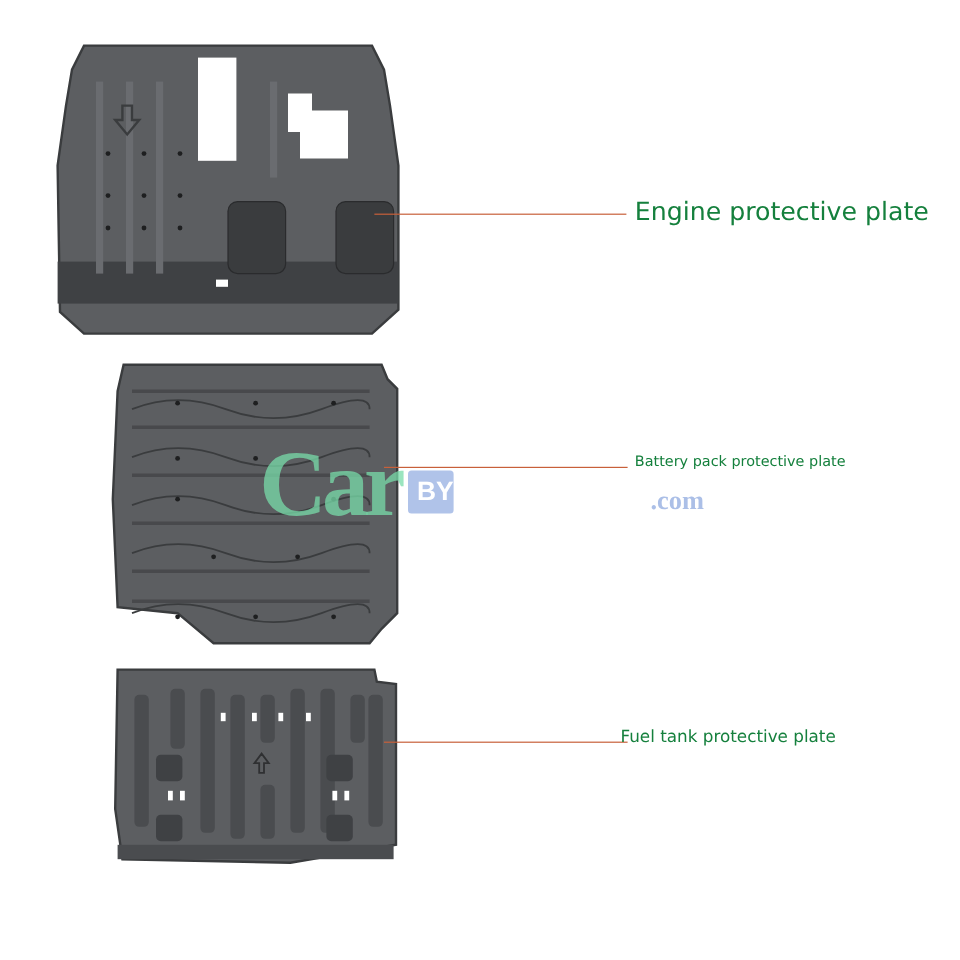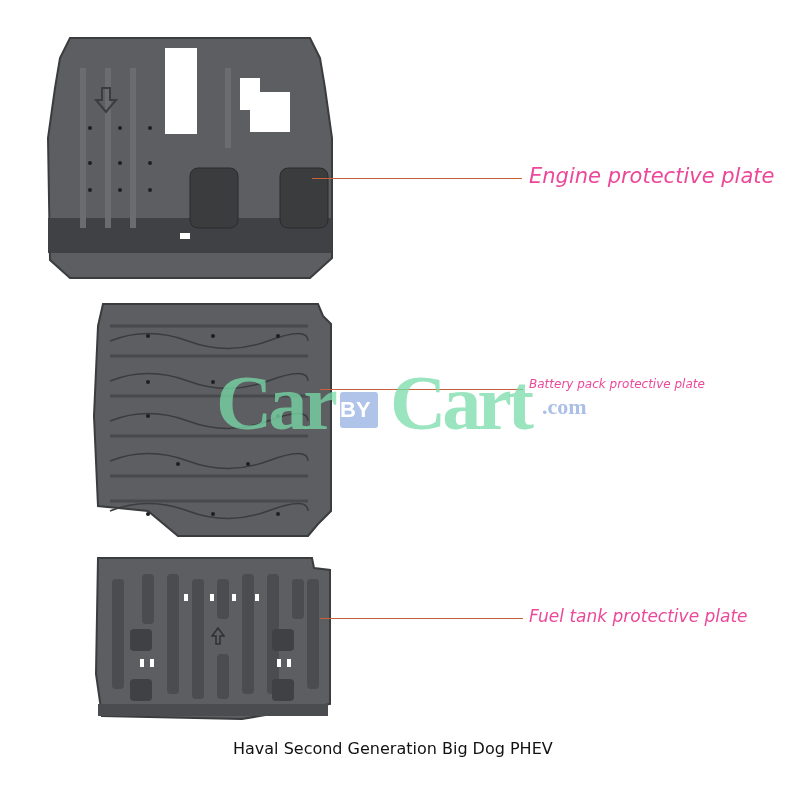--- a/index.html
+++ b/index.html
@@ -5,7 +5,7 @@
   html,body{margin:0;padding:0;background:#ffffff;}
   body{width:800px;height:800px;position:relative;overflow:hidden;font-family:"DejaVu Sans","Liberation Sans",sans-serif;}
   .plate{position:absolute;}
-  .label{position:absolute;color:#ec4899;white-space:nowrap;font-style:italic;}
+  .label{position:absolute;color:#15803d;white-space:nowrap;}
   .leader{position:absolute;height:1px;background:#c8603a;}
   .caption{position:absolute;left:233px;top:738px;font-size:16px;line-height:22px;color:#111;}
   .caption div{white-space:nowrap;}

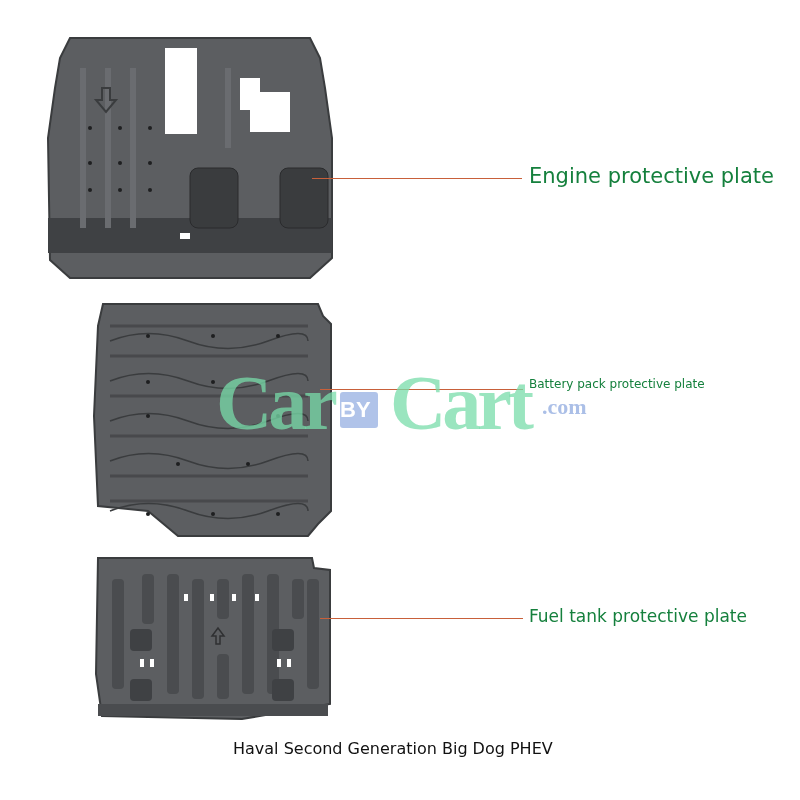--- a/index.html
+++ b/index.html
@@ -11,7 +11,7 @@
   .caption div{white-space:nowrap;}
   .wm{position:absolute;left:200px;top:366px;width:420px;height:74px;pointer-events:none;}
   .wm .car1{position:absolute;left:16px;top:-8px;font-family:"Liberation Serif","DejaVu Serif",serif;font-weight:bold;font-size:78px;color:rgba(120,220,170,0.75);letter-spacing:-4px;}
-  .wm .by{position:absolute;left:140px;top:26px;width:38px;height:36px;background:rgba(150,175,225,0.75);color:#fff;font-family:"Liberation Sans",sans-serif;font-weight:bold;font-size:22px;text-align:left;line-height:36px;border-radius:3px;}
+  .wm .by{position:absolute;left:140px;top:26px;width:38px;height:36px;background:rgba(150,175,225,0.75);color:#fff;font-family:"Liberation Sans",sans-serif;font-weight:bold;font-size:22px;text-align:right;line-height:36px;border-radius:3px;}
   .wm .car2{position:absolute;left:190px;top:-8px;font-family:"Liberation Serif","DejaVu Serif",serif;font-weight:bold;font-size:78px;color:rgba(120,220,170,0.75);letter-spacing:-4px;}
   .wm .com{position:absolute;left:342px;top:28px;font-family:"Liberation Serif","DejaVu Serif",serif;font-weight:bold;font-size:22px;color:rgba(150,175,225,0.8);}
 </style>

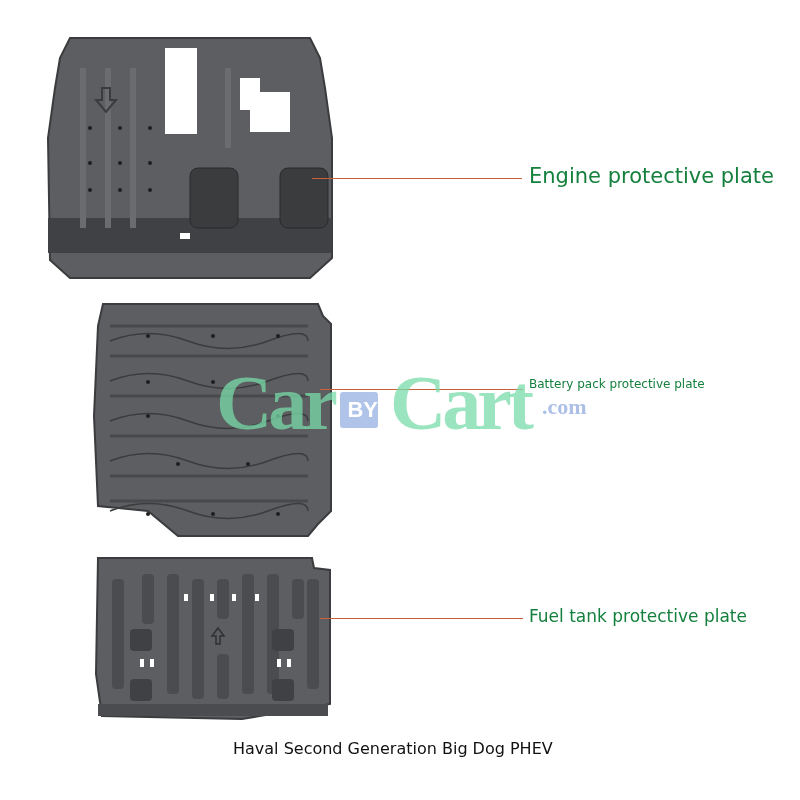--- a/index.html
+++ b/index.html
@@ -88,7 +88,6 @@
 <div class="wm">
   <span class="car1">Car</span>
   <span class="by">BY</span>
-  <span class="car2">Cart</span>
   <span class="com">.com</span>
 </div>
 

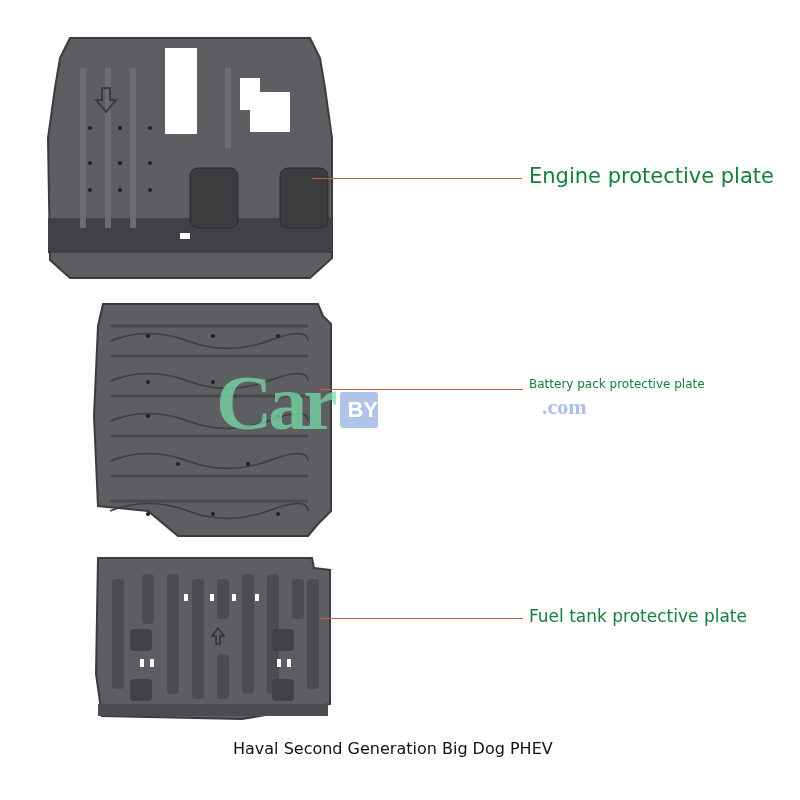--- a/index.html
+++ b/index.html
@@ -13,7 +13,7 @@
   .wm .car1{position:absolute;left:16px;top:-8px;font-family:"Liberation Serif","DejaVu Serif",serif;font-weight:bold;font-size:78px;color:rgba(120,220,170,0.75);letter-spacing:-4px;}
   .wm .by{position:absolute;left:140px;top:26px;width:38px;height:36px;background:rgba(150,175,225,0.75);color:#fff;font-family:"Liberation Sans",sans-serif;font-weight:bold;font-size:22px;text-align:right;line-height:36px;border-radius:3px;}
   .wm .car2{position:absolute;left:190px;top:-8px;font-family:"Liberation Serif","DejaVu Serif",serif;font-weight:bold;font-size:78px;color:rgba(120,220,170,0.75);letter-spacing:-4px;}
-  .wm .com{position:absolute;left:342px;top:28px;font-family:"Liberation Serif","DejaVu Serif",serif;font-weight:bold;font-size:22px;color:rgba(150,175,225,0.8);}
+  .wm .com{position:absolute;left:342px;top:38px;font-family:"Liberation Serif","DejaVu Serif",serif;font-weight:bold;font-size:22px;color:rgba(150,175,225,0.8);}
 </style>
 </head>
 <body>

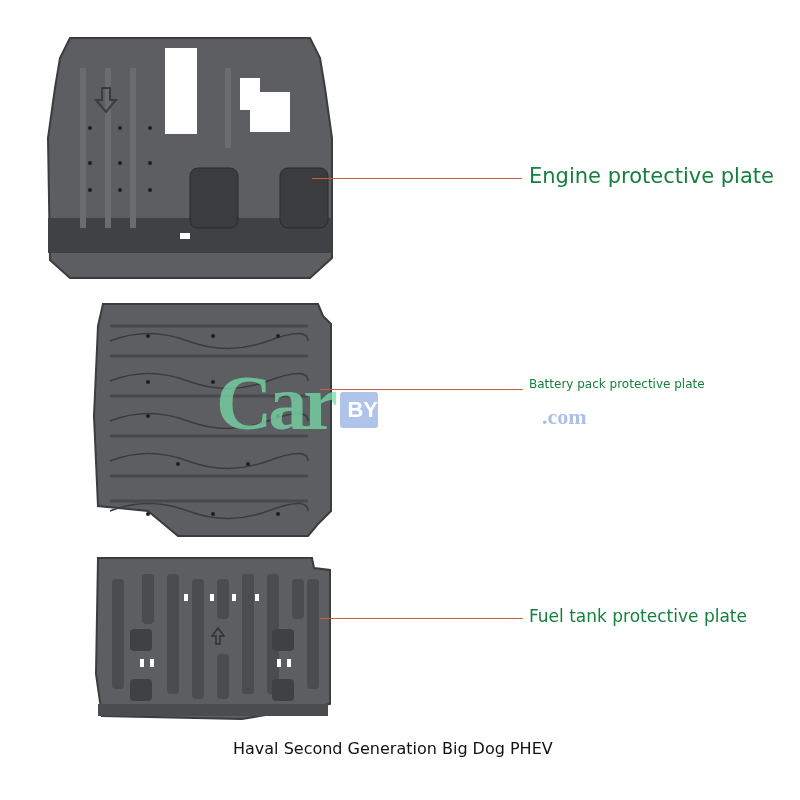--- a/index.html
+++ b/index.html
@@ -124,7 +124,7 @@
 </svg>
 
 <div class="leader" style="left:320px;top:618px;width:203px"></div>
-<div class="label" style="left:529px;top:606px;font-size:17px">Fuel tank protective plate</div>
+<div class="label" style="left:517px;top:606px;font-size:14px">Fuel tank protective plate</div>
 
 <div class="caption">
   <div>Haval Second Generation Big Dog PHEV</div>

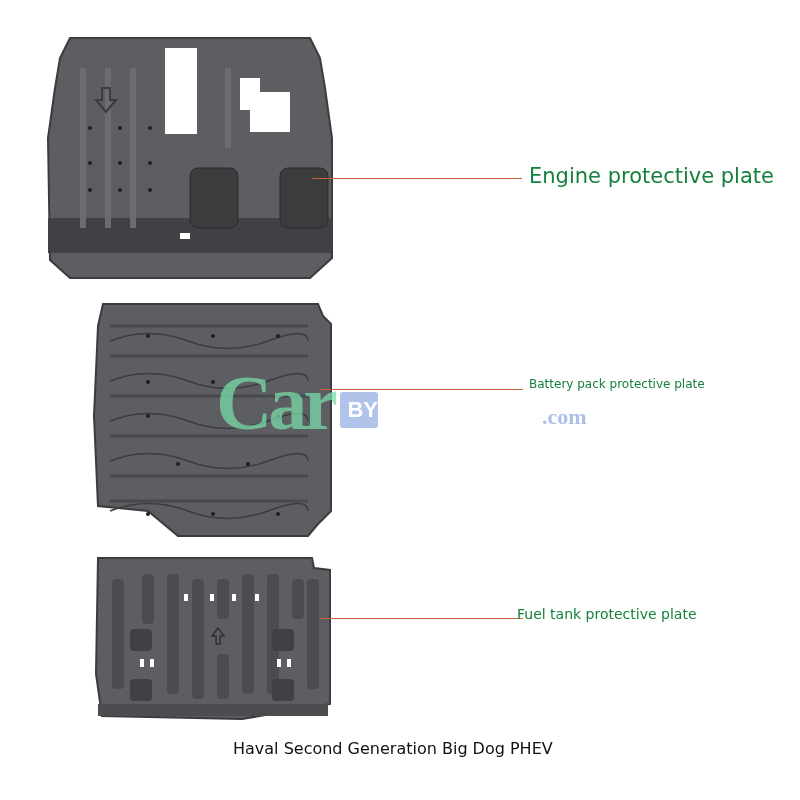--- a/index.html
+++ b/index.html
@@ -127,7 +127,6 @@
 <div class="label" style="left:517px;top:606px;font-size:14px">Fuel tank protective plate</div>
 
 <div class="caption">
-  <div>Haval Second Generation Big Dog PHEV</div>
 </div>
 
 </body></html>

